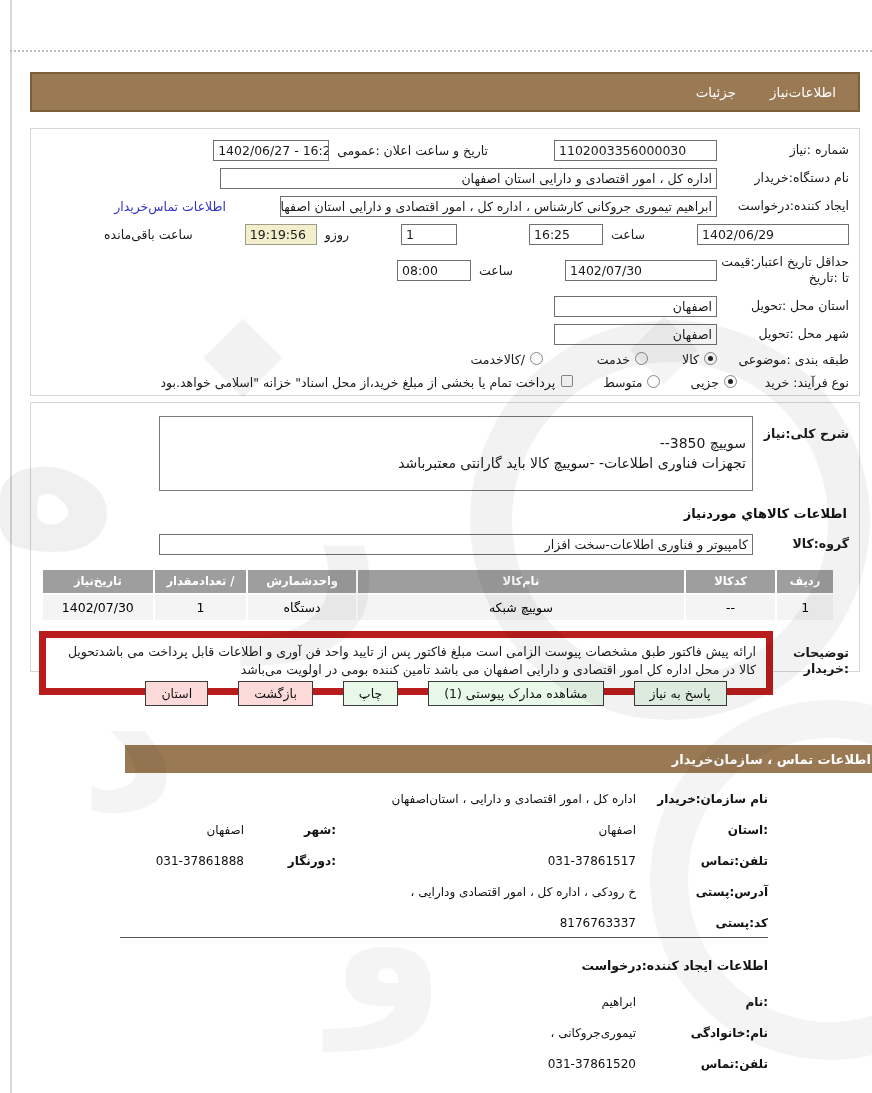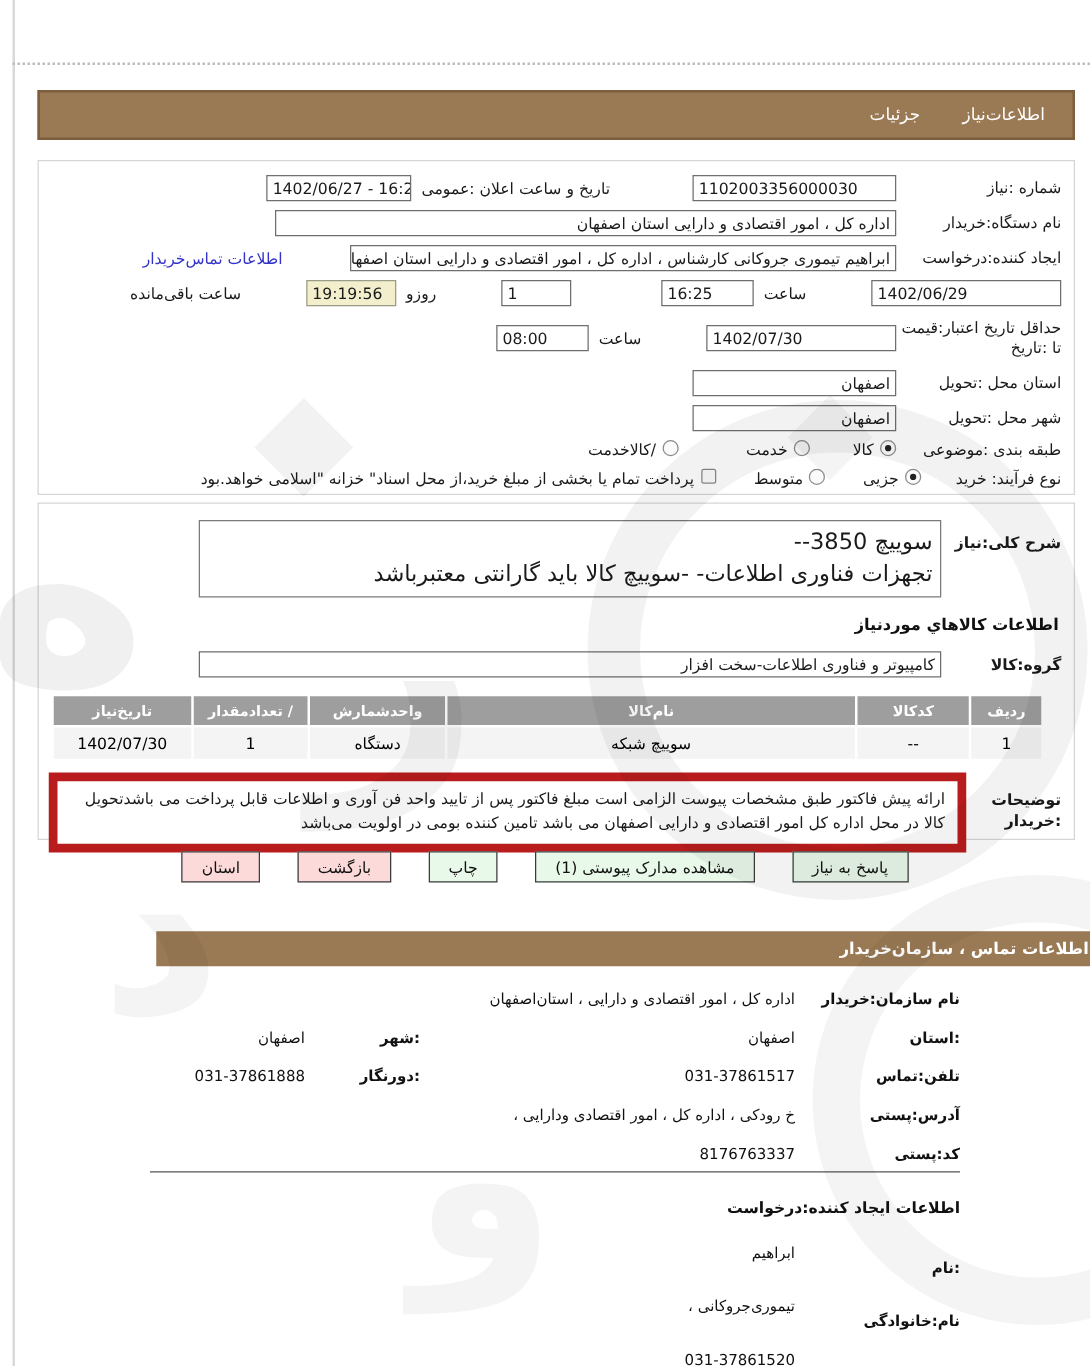--- a/index.html
+++ b/index.html
@@ -43,8 +43,8 @@
 
   
   .bold { font-weight:bold; }
-  .descbox { border:1px solid #7a7a7a; width:594px; min-height:48px; padding:4px 6px;
-             font-size:18px; line-height:1.45; background:#fff; }
+  .descbox { border:1px solid #7a7a7a; width:594px; min-height:48px; padding:16px 6px;
+             font-size:14px; line-height:1.45; background:#fff; }
   .sec-head { font-weight:bold; font-size:13px; margin:15px 2px 13px; color:#111; }
   .grp-in { width:594px; }
 

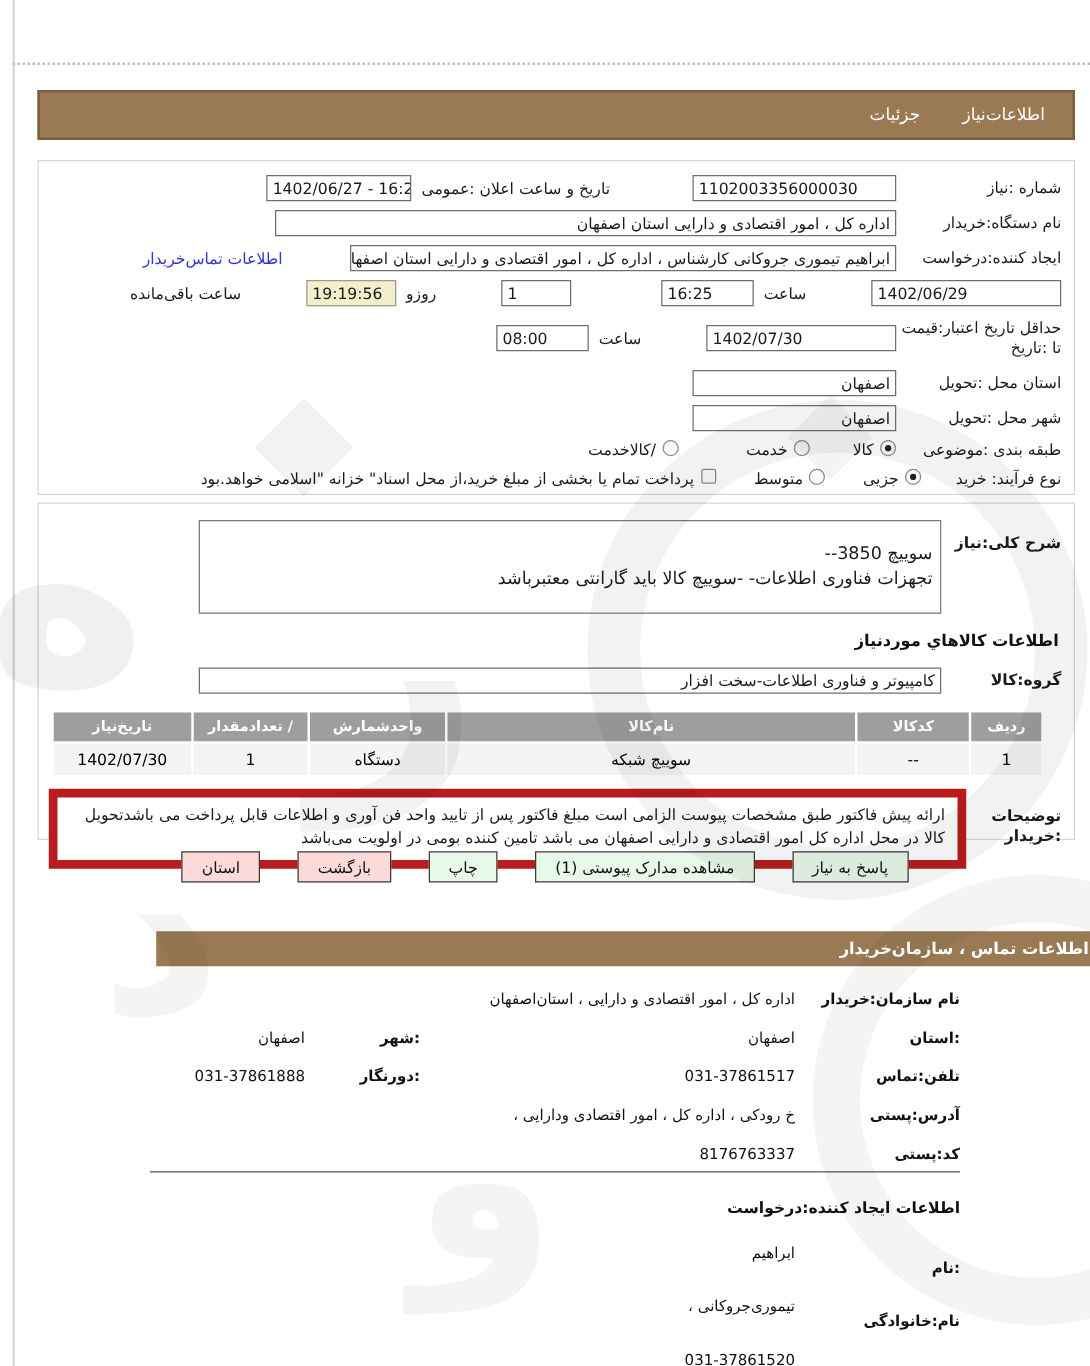--- a/index.html
+++ b/index.html
@@ -79,7 +79,7 @@
   .creator { position:absolute; left:120px; top:958px; width:648px; font-size:12px; color:#111; }
   .creator .head { font-weight:bold; font-size:12.5px; margin-bottom:22px; }
   .cgrid2 { display:grid; grid-template-columns:132px 240px; row-gap:17px; }
-  .cgrid2 .lab { font-weight:bold;margin-top:12px; }
+  .cgrid2 .lab { font-weight:bold; }
 
   
   .wm { position:absolute; inset:0; pointer-events:none; z-index:6; }

